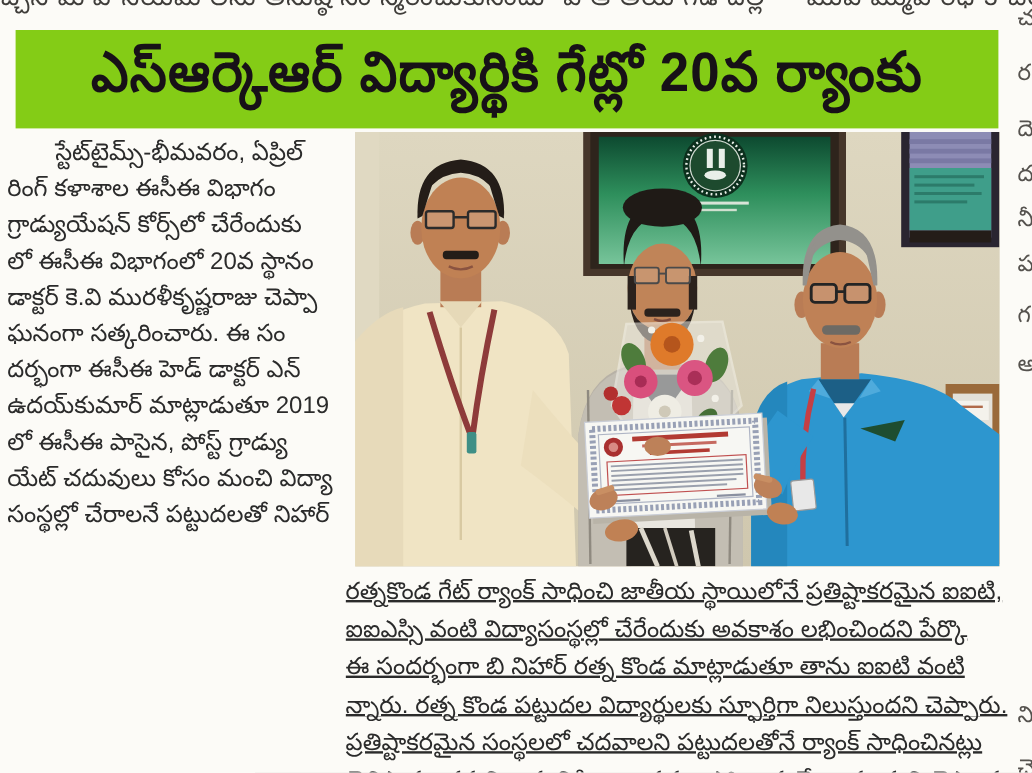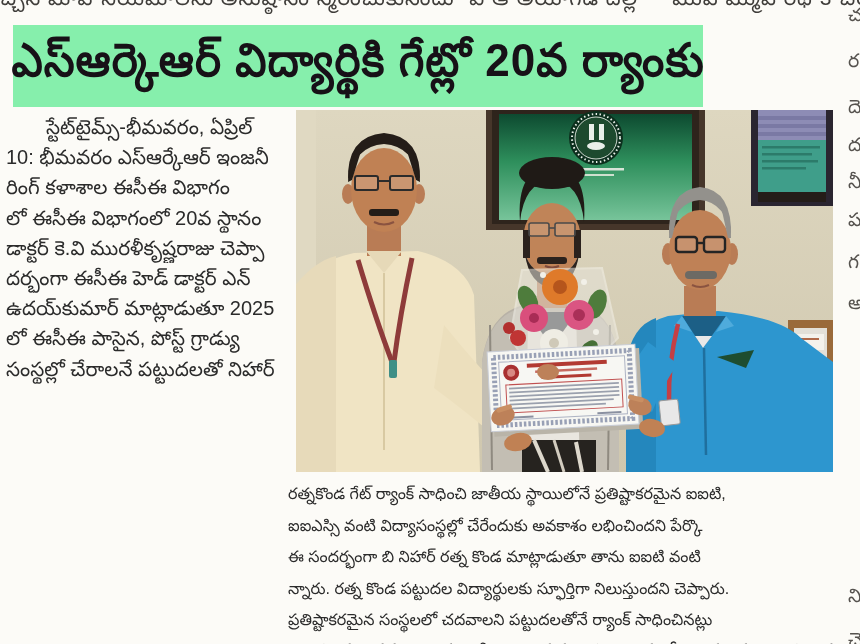--- a/index.html
+++ b/index.html
@@ -19,8 +19,8 @@
   }
   
   #headline{
-    position:absolute;left:13px;top:25px;width:690px;height:82px;
-    background:#86efac;
+    position:absolute;left:13px;top:25px;width:819px;height:82px;
+    background:#84cc16;
     display:flex;align-items:center;justify-content:center;
   }
   #headline .txt{

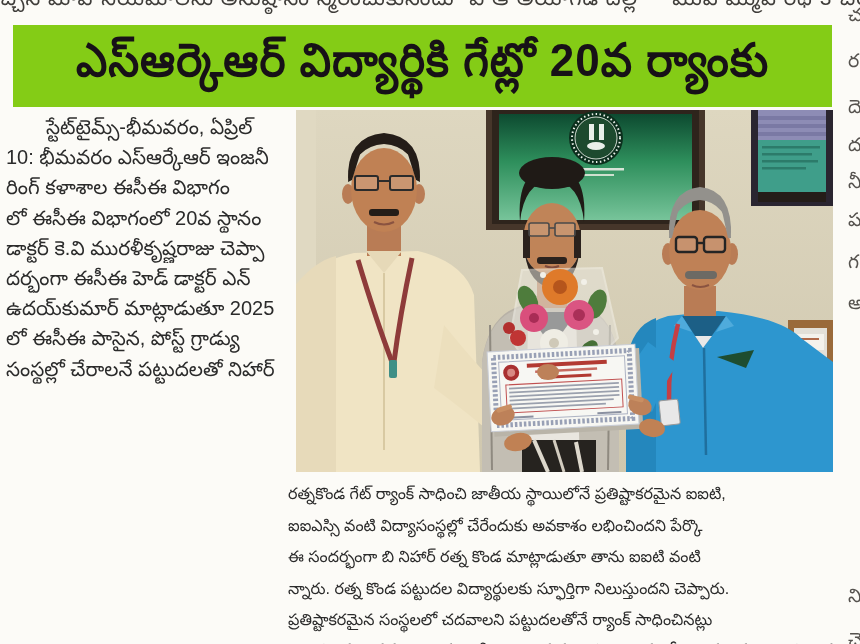--- a/index.html
+++ b/index.html
@@ -83,7 +83,6 @@
 
   <div id="left-col">
       <div class="jline">స్టేట్‌టైమ్స్-భీమవరం, ఏప్రిల్</div>
-      <div class="jline">10: భీమవరం ఎస్ఆర్కేఆర్ ఇంజనీ</div>
       <div class="jline">రింగ్ కళాశాల ఈసీఈ విభాగం</div>
       <div class="jline">లో ఈసీఈ విభాగంలో 20వ స్థానం</div>
       <div class="jline">డాక్టర్ కె.వి మురళీకృష్ణరాజు చెప్పా</div>

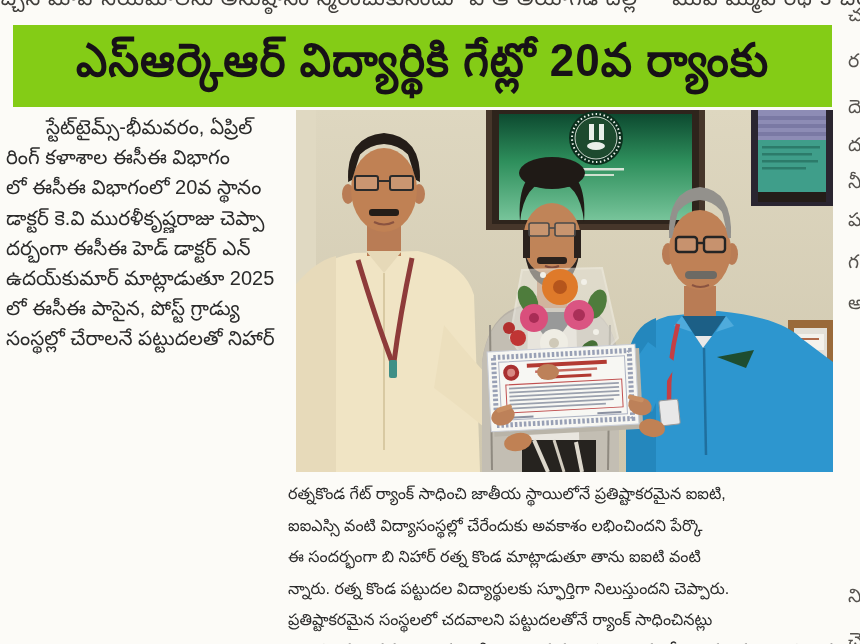--- a/index.html
+++ b/index.html
@@ -84,6 +84,7 @@
   <div id="left-col">
       <div class="jline">స్టేట్‌టైమ్స్-భీమవరం, ఏప్రిల్</div>
       <div class="jline">రింగ్ కళాశాల ఈసీఈ విభాగం</div>
+      <div class="jline">గ్రాడ్యుయేషన్ కోర్స్‌లో చేరేందుకు</div>
       <div class="jline">లో ఈసీఈ విభాగంలో 20వ స్థానం</div>
       <div class="jline">డాక్టర్ కె.వి మురళీకృష్ణరాజు చెప్పా</div>
       <div class="jline">దర్భంగా ఈసీఈ హెడ్ డాక్టర్ ఎన్</div>

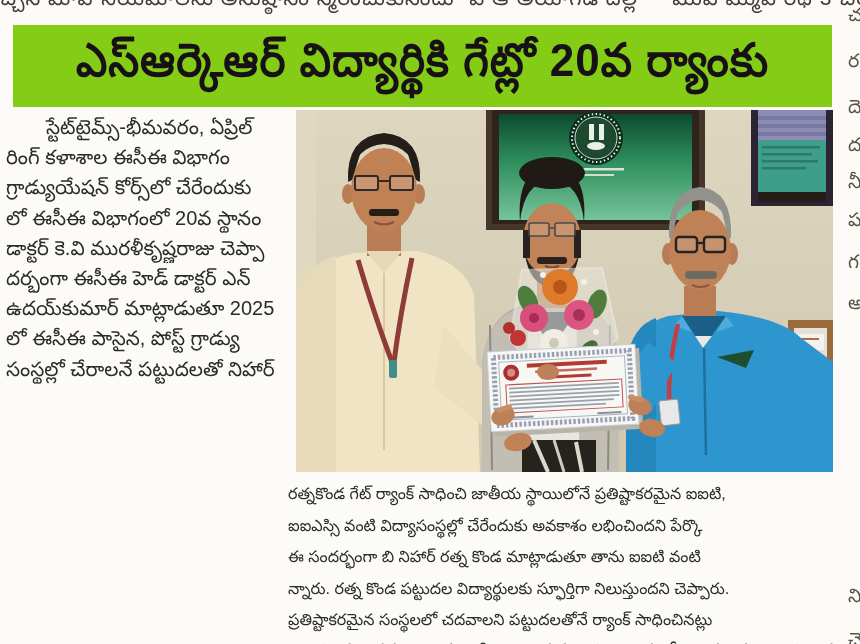--- a/index.html
+++ b/index.html
@@ -87,6 +87,7 @@
       <div class="jline">గ్రాడ్యుయేషన్ కోర్స్‌లో చేరేందుకు</div>
       <div class="jline">లో ఈసీఈ విభాగంలో 20వ స్థానం</div>
       <div class="jline">డాక్టర్ కె.వి మురళీకృష్ణరాజు చెప్పా</div>
+      <div class="jline">ఘనంగా సత్కరించారు. ఈ సం</div>
       <div class="jline">దర్భంగా ఈసీఈ హెడ్ డాక్టర్ ఎన్</div>
       <div class="jline">ఉదయ్‌కుమార్ మాట్లాడుతూ 2025</div>
       <div class="jline">లో ఈసీఈ పాసైన, పోస్ట్ గ్రాడ్యు</div>

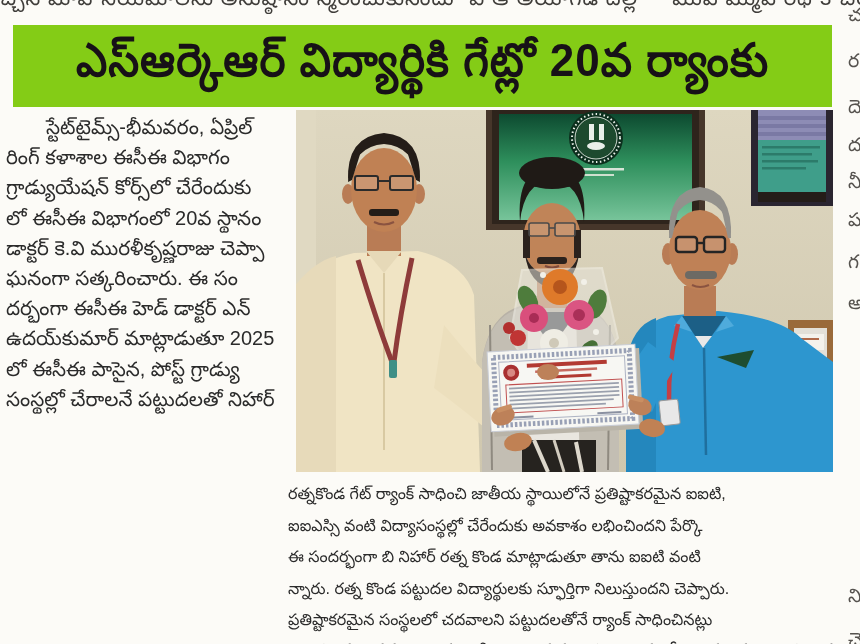--- a/index.html
+++ b/index.html
@@ -89,7 +89,7 @@
       <div class="jline">డాక్టర్ కె.వి మురళీకృష్ణరాజు చెప్పా</div>
       <div class="jline">ఘనంగా సత్కరించారు. ఈ సం</div>
       <div class="jline">దర్భంగా ఈసీఈ హెడ్ డాక్టర్ ఎన్</div>
-      <div class="jline">ఉదయ్‌కుమార్ మాట్లాడుతూ 2025</div>
+      <div class="jline">ఉదయ్‌కుమార్ మాట్లాడుతూ 2019</div>
       <div class="jline">లో ఈసీఈ పాసైన, పోస్ట్ గ్రాడ్యు</div>
       <div class="jline">సంస్థల్లో చేరాలనే పట్టుదలతో నిహార్</div>
     </div>

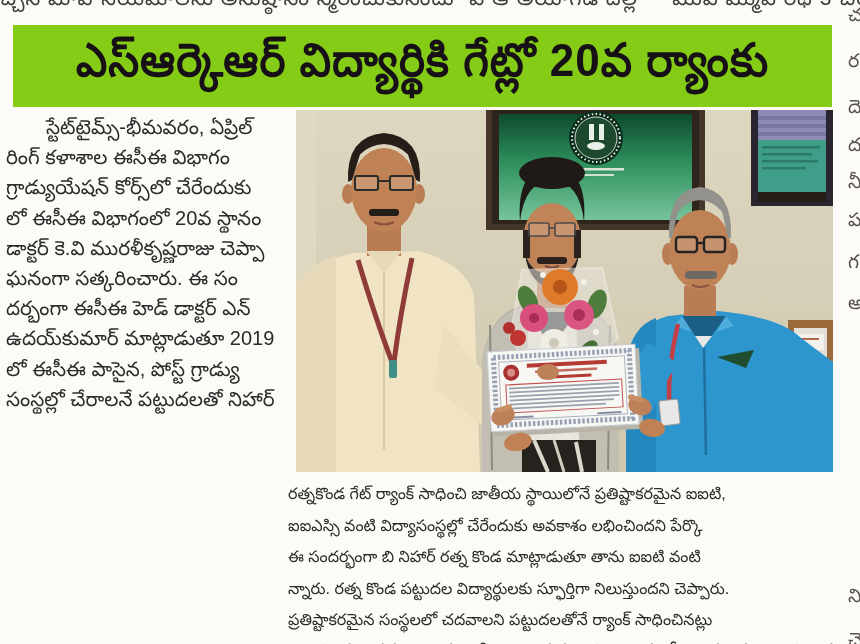--- a/index.html
+++ b/index.html
@@ -91,6 +91,7 @@
       <div class="jline">దర్భంగా ఈసీఈ హెడ్ డాక్టర్ ఎన్</div>
       <div class="jline">ఉదయ్‌కుమార్ మాట్లాడుతూ 2019</div>
       <div class="jline">లో ఈసీఈ పాసైన, పోస్ట్ గ్రాడ్యు</div>
+      <div class="jline">యేట్ చదువులు కోసం మంచి విద్యా</div>
       <div class="jline">సంస్థల్లో చేరాలనే పట్టుదలతో నిహార్</div>
     </div>
 

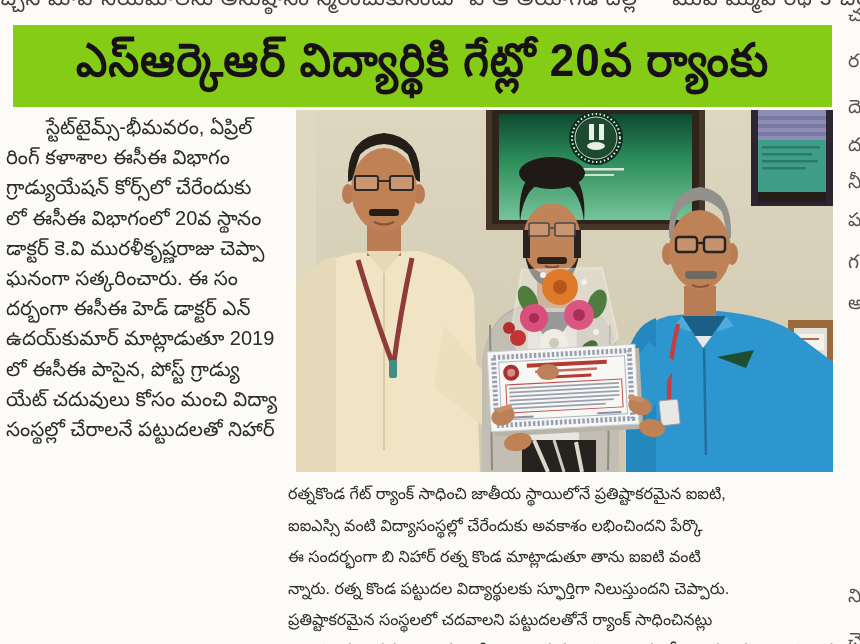--- a/index.html
+++ b/index.html
@@ -42,8 +42,9 @@
     position:absolute;left:288px;top:478px;width:560px;height:166px;overflow:hidden;
   }
   #bottom-col .jline{
-    height:31.5px;line-height:31.5px;font-size:16px;text-align:justify;overflow:hidden;
+    height:31.5px;line-height:31.5px;font-size:20px;text-align:justify;overflow:hidden;
     white-space:nowrap;
+    text-decoration:underline;
   }
   #bottom-col .jline::after{content:"";display:inline-block;width:100%;height:0;vertical-align:top;}
   #bottom-col .partial{height:10px;line-height:31.5px;font-size:20px;overflow:hidden;}

